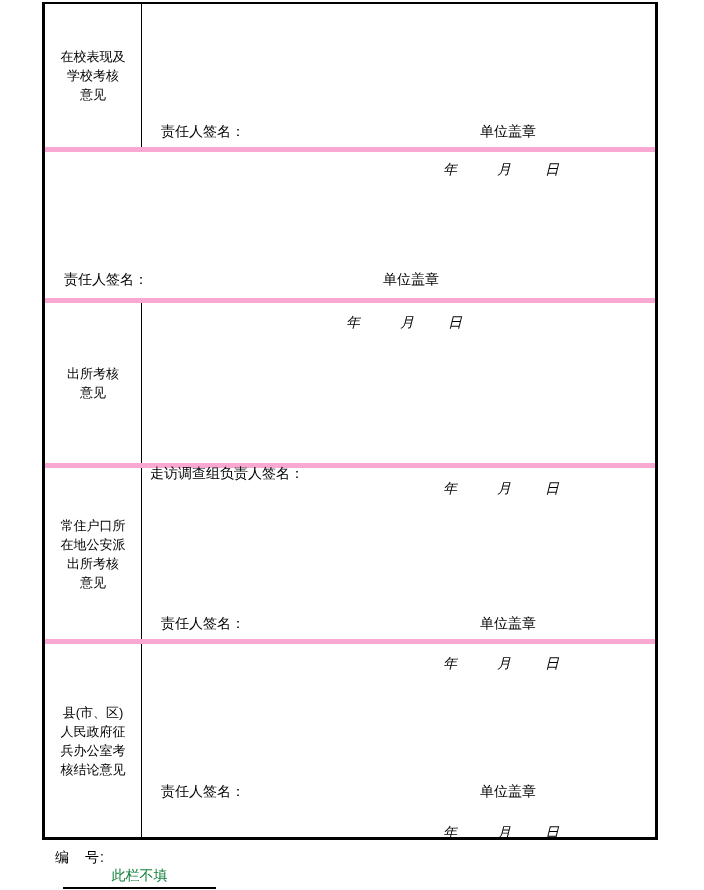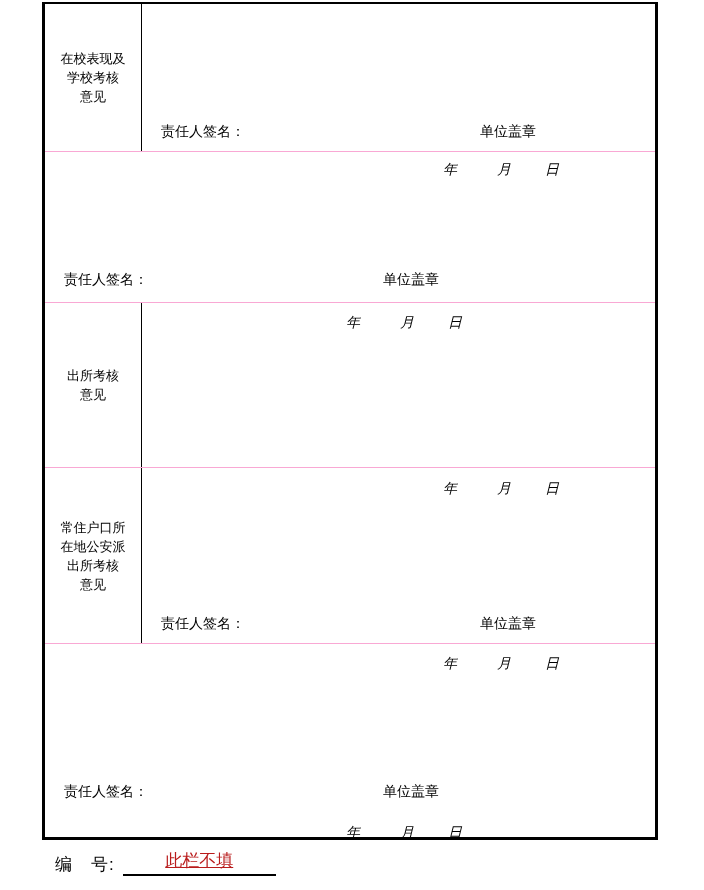--- a/index.html
+++ b/index.html
@@ -12,7 +12,7 @@
     border:3px solid #000;border-top-width:2px;box-sizing:border-box;
     display:flex;flex-direction:column;background:#fff;
   }
-  .row{display:flex;border-bottom:1px solid #f9a8d4;box-sizing:border-box;}
+  .row{display:flex;border-bottom:5px solid #f9a8d4;box-sizing:border-box;}
   .row:last-child{border-bottom:none;flex:1;}
   .label-cell{
     width:97px;border-right:1px solid #000;box-sizing:border-box;

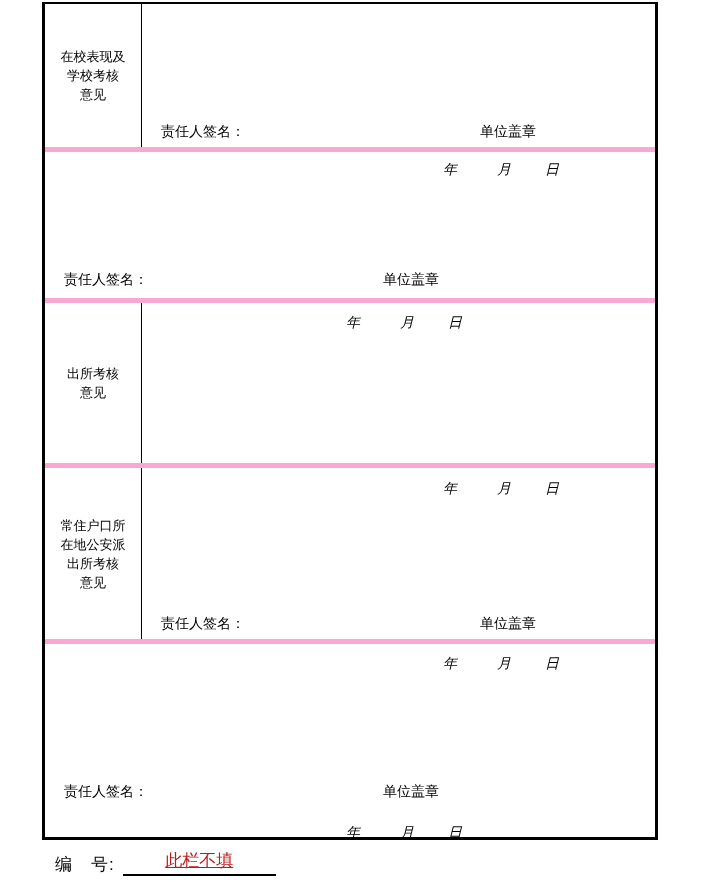--- a/index.html
+++ b/index.html
@@ -79,6 +79,9 @@
 意见</span>
       </div>
       <div class="content-cell">
+        <div class="survey-line" style="top:133px">
+          <span>走访调查组负责人签名：</span>
+        </div>
         <div class="date-line" style="top:148px">
           <span>年</span><span class="dm">月</span><span class="dd">日</span>
         </div>

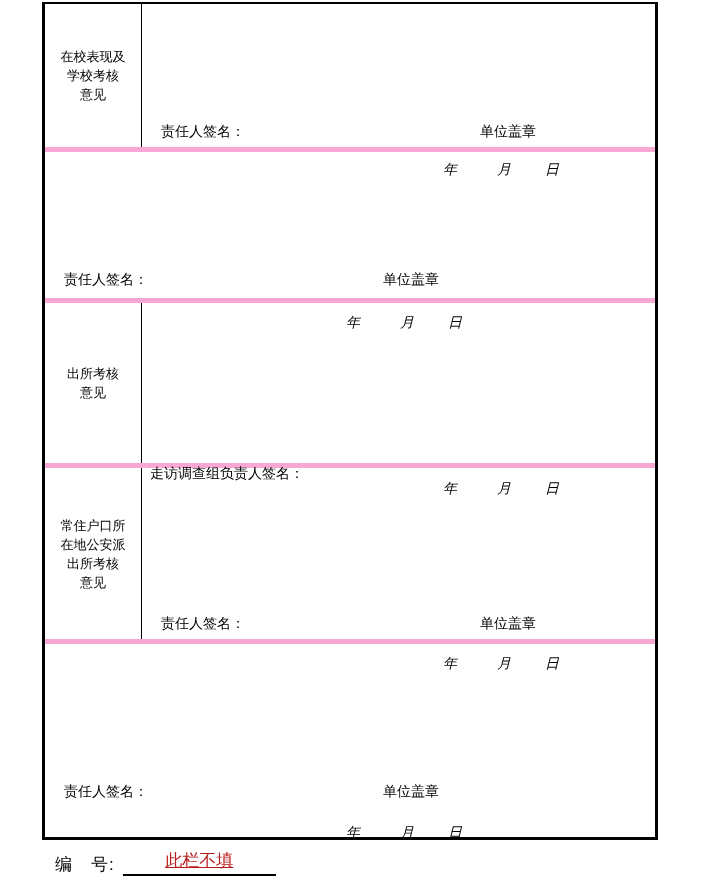--- a/index.html
+++ b/index.html
@@ -107,6 +107,12 @@
     </div>
 
     <div class="row">
+      <div class="label-cell">
+        <span>县(市、区)
+人民政府征
+兵办公室考
+核结论意见</span>
+      </div>
       <div class="content-cell">
         <div class="sig-line" style="top:110px">
           <span>责任人签名：</span>

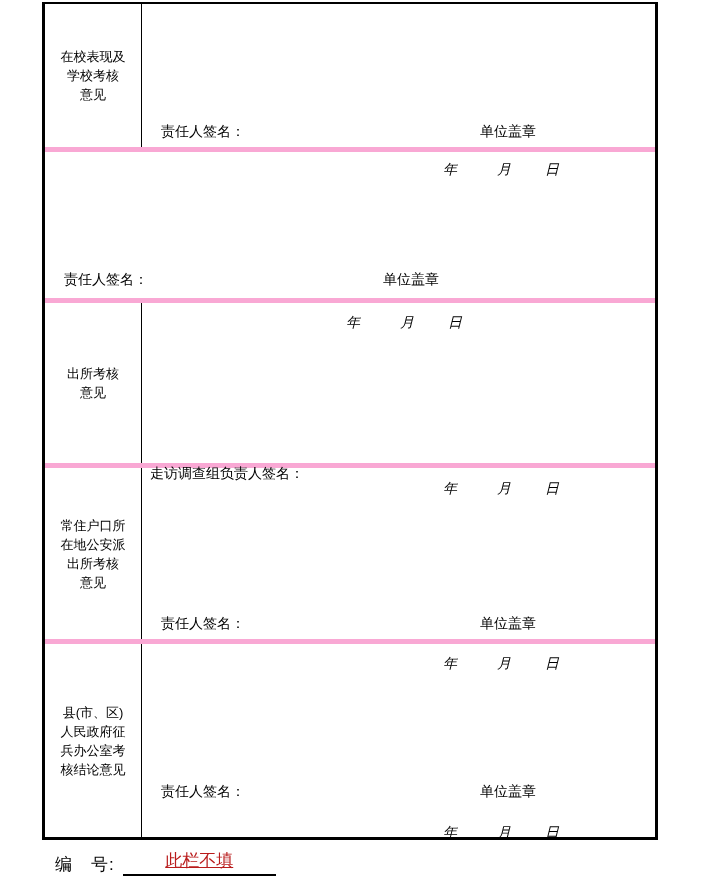--- a/index.html
+++ b/index.html
@@ -28,8 +28,8 @@
   .dm{margin-left:40px;}
   .dd{margin-left:34px;}
   .footer{
-    position:absolute;left:55px;top:849px;font-size:17px;
-    display:flex;align-items:flex-end;
+    position:absolute;left:55px;top:849px;font-size:14px;
+    display:flex;align-items:flex-start;flex-direction:column;
   }
   .num-label{letter-spacing:1px;}
   .blank{

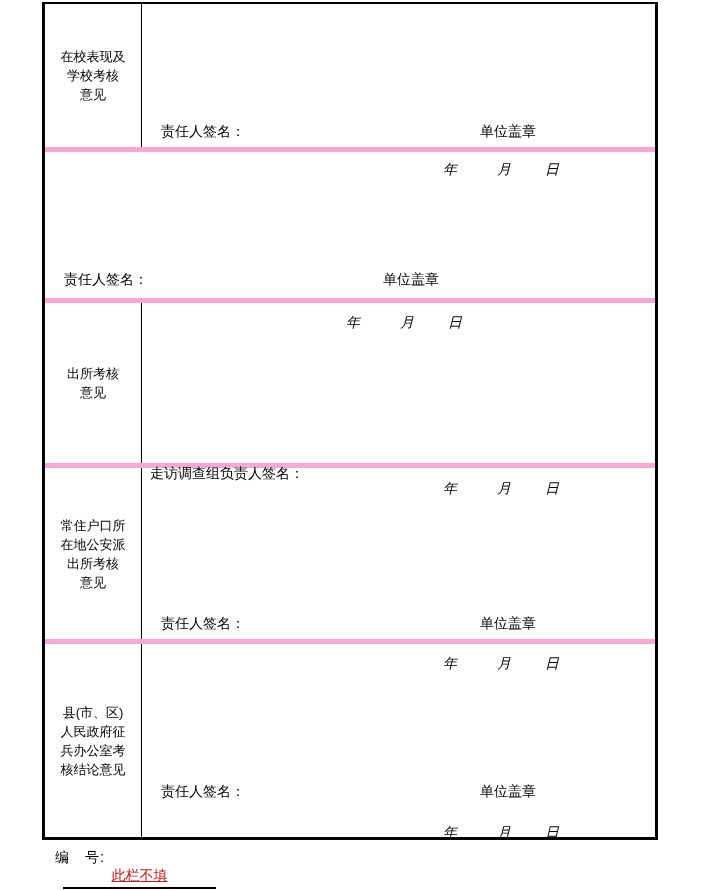--- a/index.html
+++ b/index.html
@@ -36,7 +36,7 @@
     display:inline-block;width:153px;border-bottom:2px solid #000;
     text-align:center;margin-left:8px;padding-bottom:2px;
   }
-  .red-note{color:#b91c1c;text-decoration:underline;}
+  .red-note{color:#15803d;}
 </style>
 </head>
 <body>

